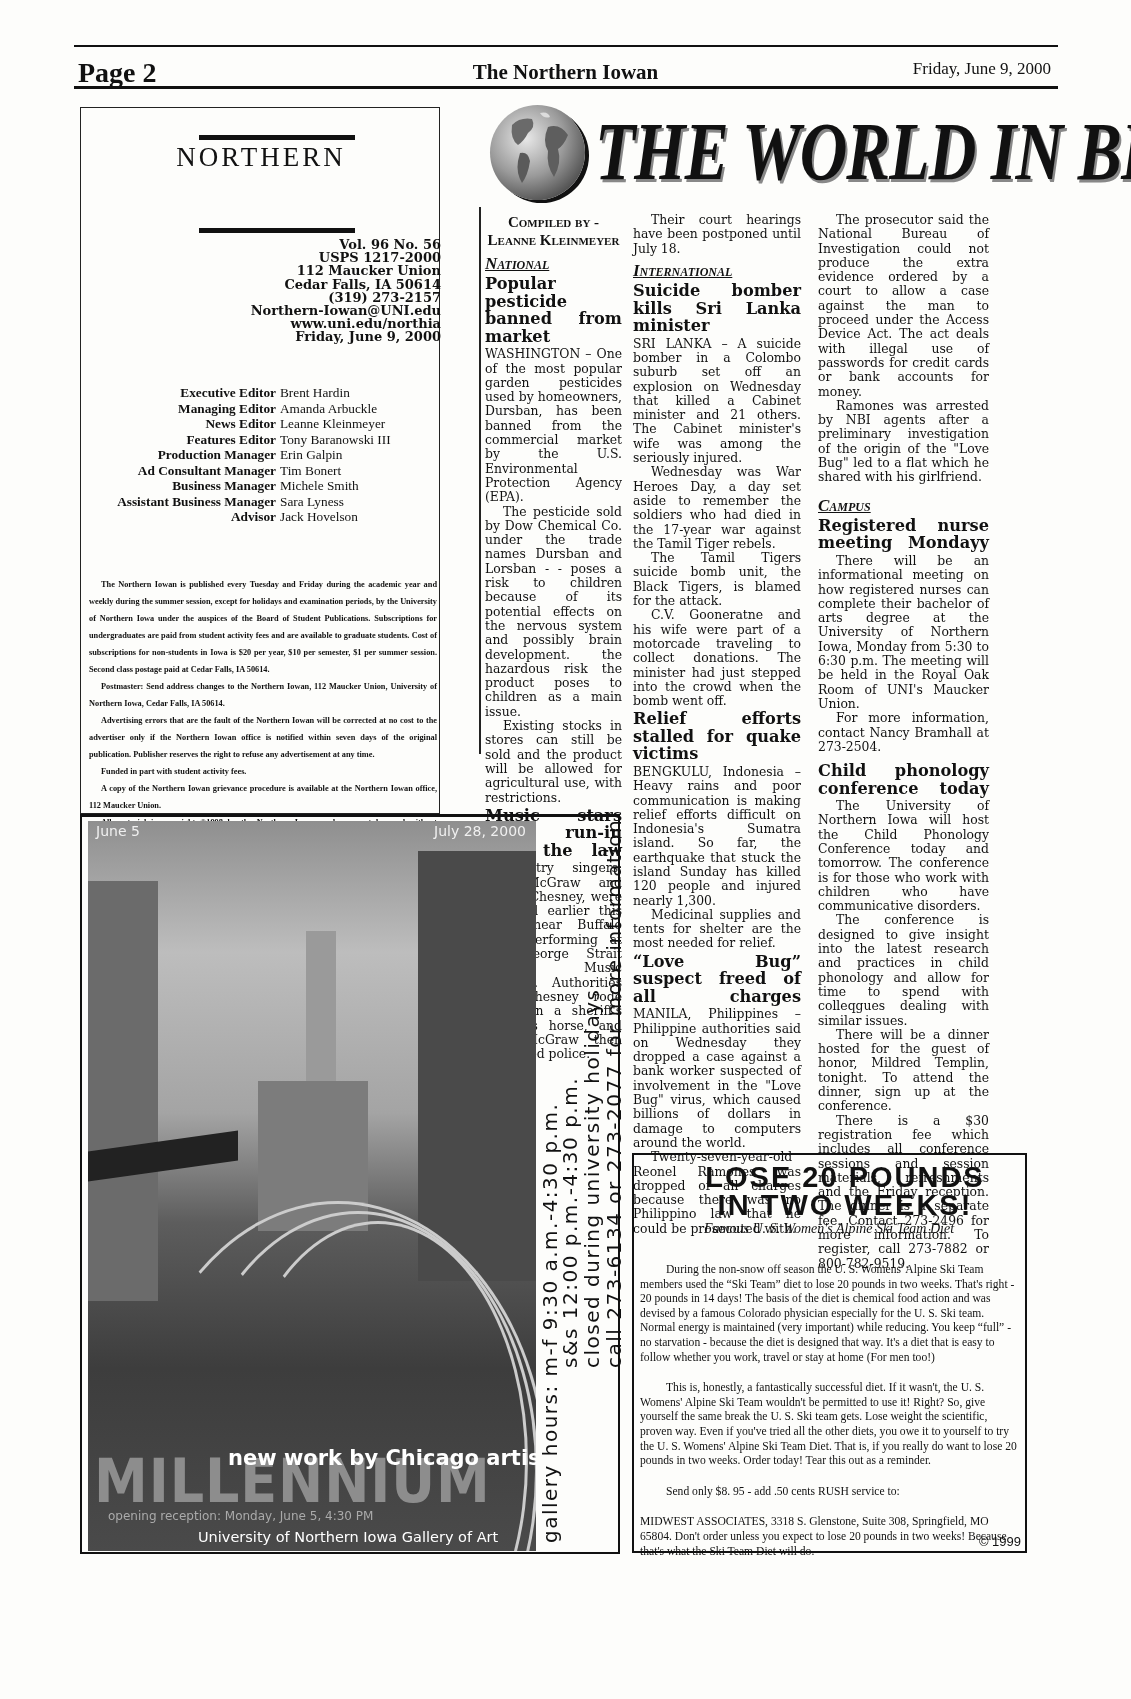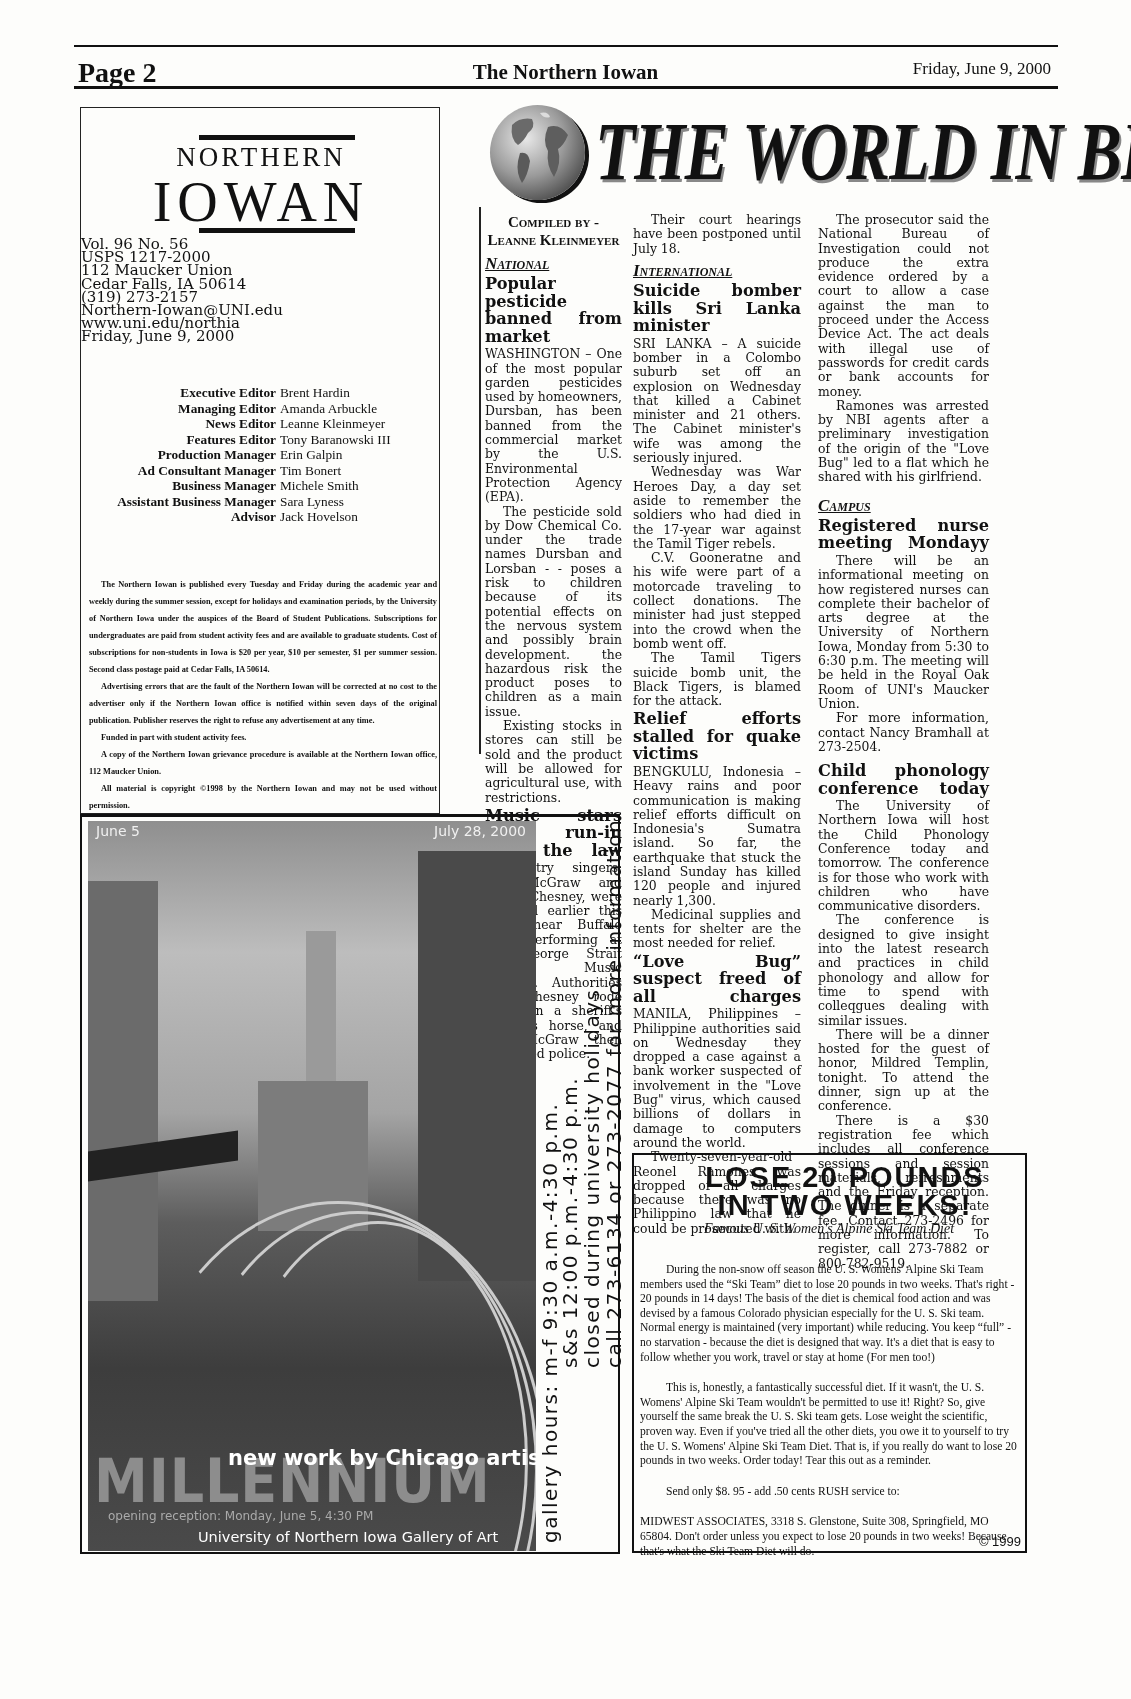--- a/index.html
+++ b/index.html
@@ -69,7 +69,6 @@
 <div class="abs" id="masthead">
   <div class="mast-bar" style="top:27px;"></div>
   <div id="mast-north">NORTHERN</div>
-  <div id="mast-iowan">IOWAN</div>
   <div class="mast-bar" style="top:120px;"></div>
   <div id="mast-info">
     <div>Vol. 96 No. 56</div>

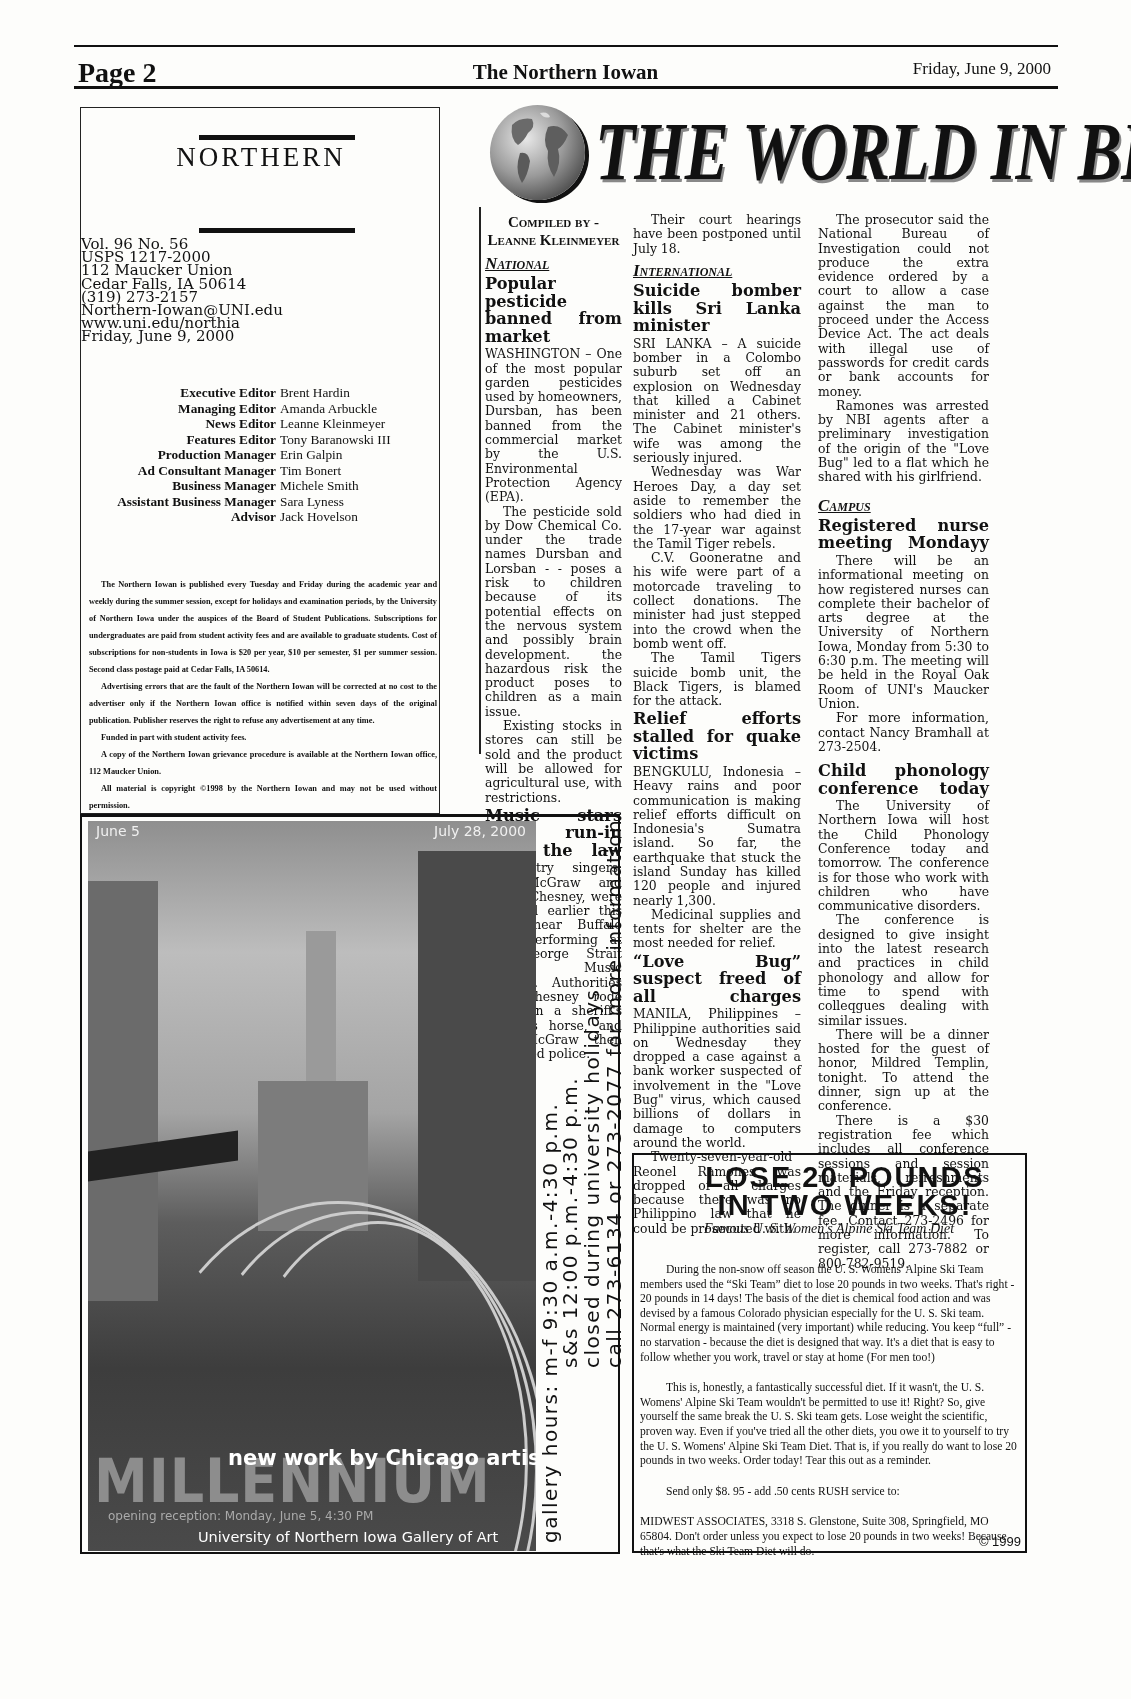--- a/index.html
+++ b/index.html
@@ -15,7 +15,7 @@
   .mast-bar { position: absolute; left: 118px; width: 156px; height: 5px; background: #111; }
   #mast-north { position: absolute; left: 0; width: 360px; top: 34px; text-align: center; font-family: "Liberation Serif", serif; font-size: 27px; letter-spacing: 3px; }
   #mast-iowan { position: absolute; left: 0; width: 360px; top: 62px; text-align: center; font-family: "Liberation Serif", serif; font-size: 56px; letter-spacing: 6px; }
-  #mast-info { position: absolute; left: 0; width: 360px; top: 130px; text-align: left; font-family: "DejaVu Serif", serif; font-weight: normal; font-size: 15px; line-height: 13.2px; }
+  #mast-info { position: absolute; left: 0; width: 360px; top: 130px; text-align: right; font-family: "DejaVu Serif", serif; font-weight: bold; font-size: 13px; line-height: 13.2px; }
   #staff { position: absolute; left: 0; top: 277px; width: 360px; font-family: "Liberation Serif", serif; font-size: 13.3px; line-height: 15.5px; }
   .staff-row { display: flex; }
   .staff-role { width: 199px; text-align: right; font-weight: bold; padding-right: 4px; }

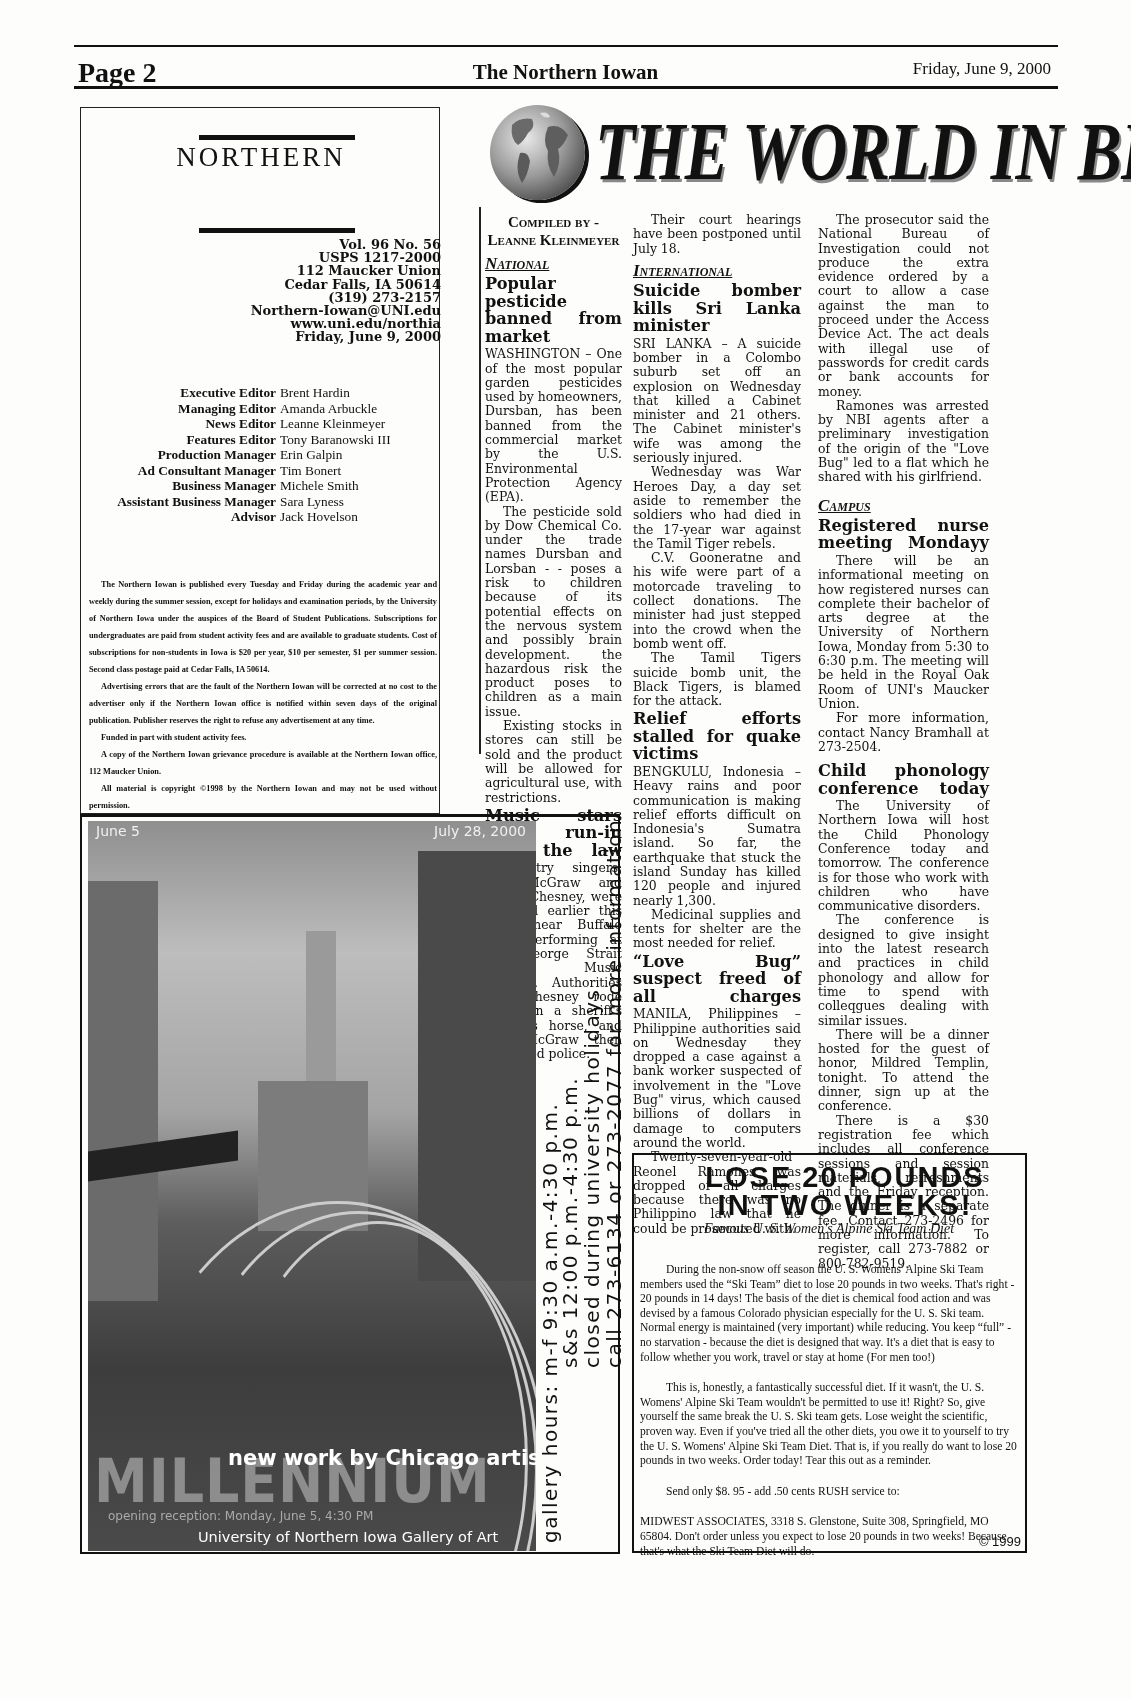--- a/index.html
+++ b/index.html
@@ -157,8 +157,8 @@
   <div class="head">Suicide bomber kills Sri Lanka minister</div>
   <p class="noi">SRI LANKA – A suicide bomber in a Colombo suburb set off an explosion on Wednesday that killed a Cabinet minister and 21 others. The Cabinet minister's wife was among the seriously injured.</p>
   <p>Wednesday was War Heroes Day, a day set aside to remember the soldiers who had died in the 17-year war against the Tamil Tiger rebels.</p>
+  <p>The Tamil Tigers suicide bomb unit, the Black Tigers, is blamed for the attack.</p>
   <p>C.V. Gooneratne and his wife were part of a motorcade traveling to collect donations. The minister had just stepped into the crowd when the bomb went off.</p>
-  <p>The Tamil Tigers suicide bomb unit, the Black Tigers, is blamed for the attack.</p>
   <div class="head">Relief efforts stalled for quake victims</div>
   <p class="noi">BENGKULU, Indonesia – Heavy rains and poor communication is making relief efforts difficult on Indonesia's Sumatra island. So far, the earthquake that stuck the island Sunday has killed 120 people and injured nearly 1,300.</p>
   <p>Medicinal supplies and tents for shelter are the most needed for relief.</p>

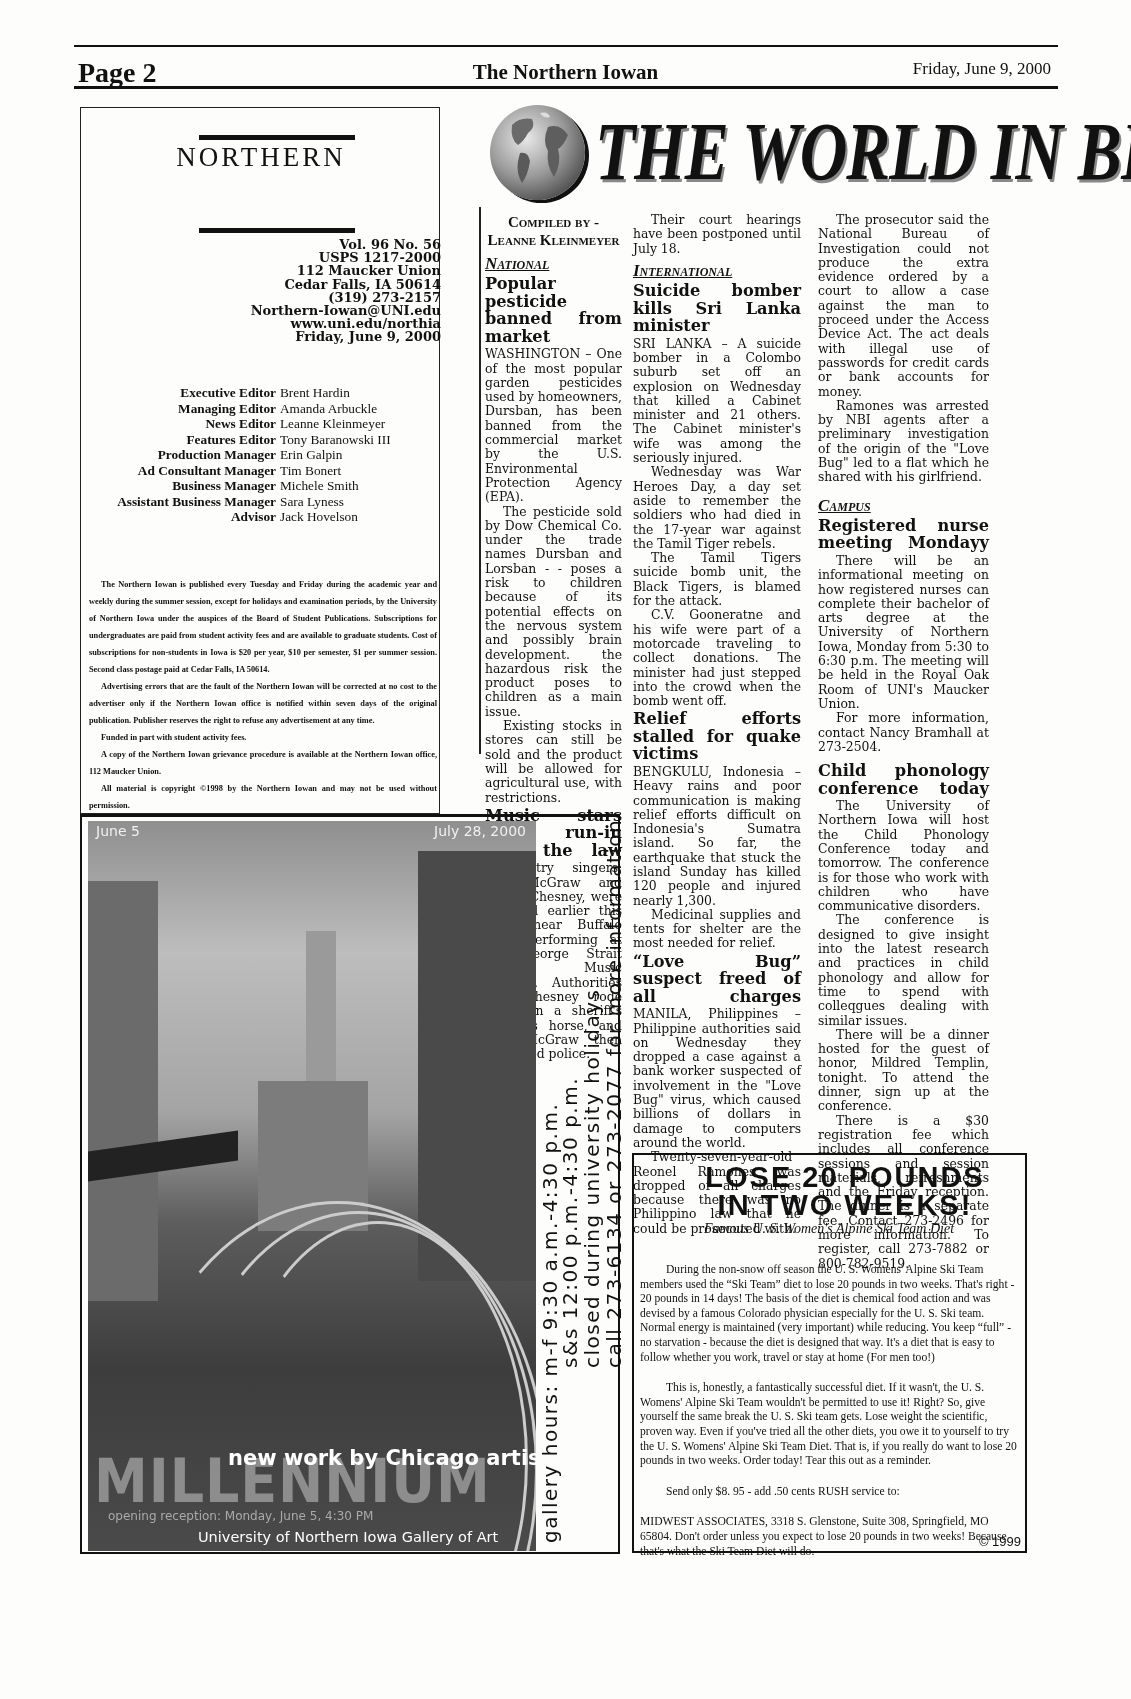--- a/index.html
+++ b/index.html
@@ -120,6 +120,7 @@
   </div>
   <div id="notice">
     <p>The Northern Iowan is published every Tuesday and Friday during the academic year and weekly during the summer session, except for holidays and examination periods, by the University of Northern Iowa under the auspices of the Board of Student Publications. Subscriptions for undergraduates are paid from student activity fees and are available to graduate students. Cost of subscriptions for non-students in Iowa is $20 per year, $10 per semester, $1 per summer session. Second class postage paid at Cedar Falls, IA 50614.</p>
+    <p>Postmaster: Send address changes to the Northern Iowan, 112 Maucker Union, University of Northern Iowa, Cedar Falls, IA 50614.</p>
     <p>Advertising errors that are the fault of the Northern Iowan will be corrected at no cost to the advertiser only if the Northern Iowan office is notified within seven days of the original publication. Publisher reserves the right to refuse any advertisement at any time.</p>
     <p>Funded in part with student activity fees.</p>
     <p>A copy of the Northern Iowan grievance procedure is available at the Northern Iowan office, 112 Maucker Union.</p>

